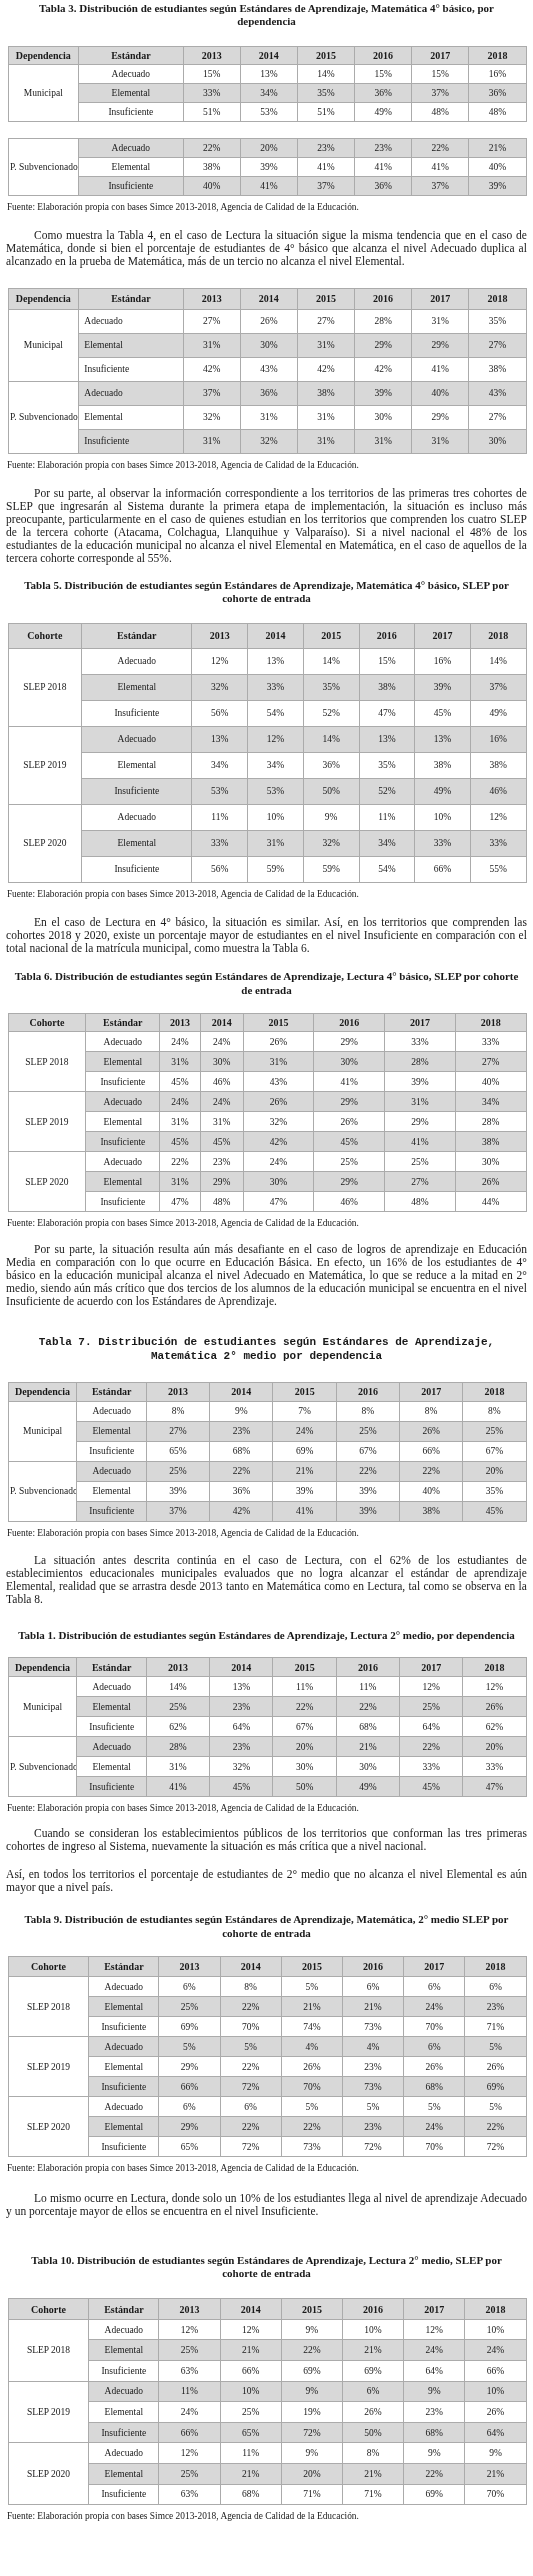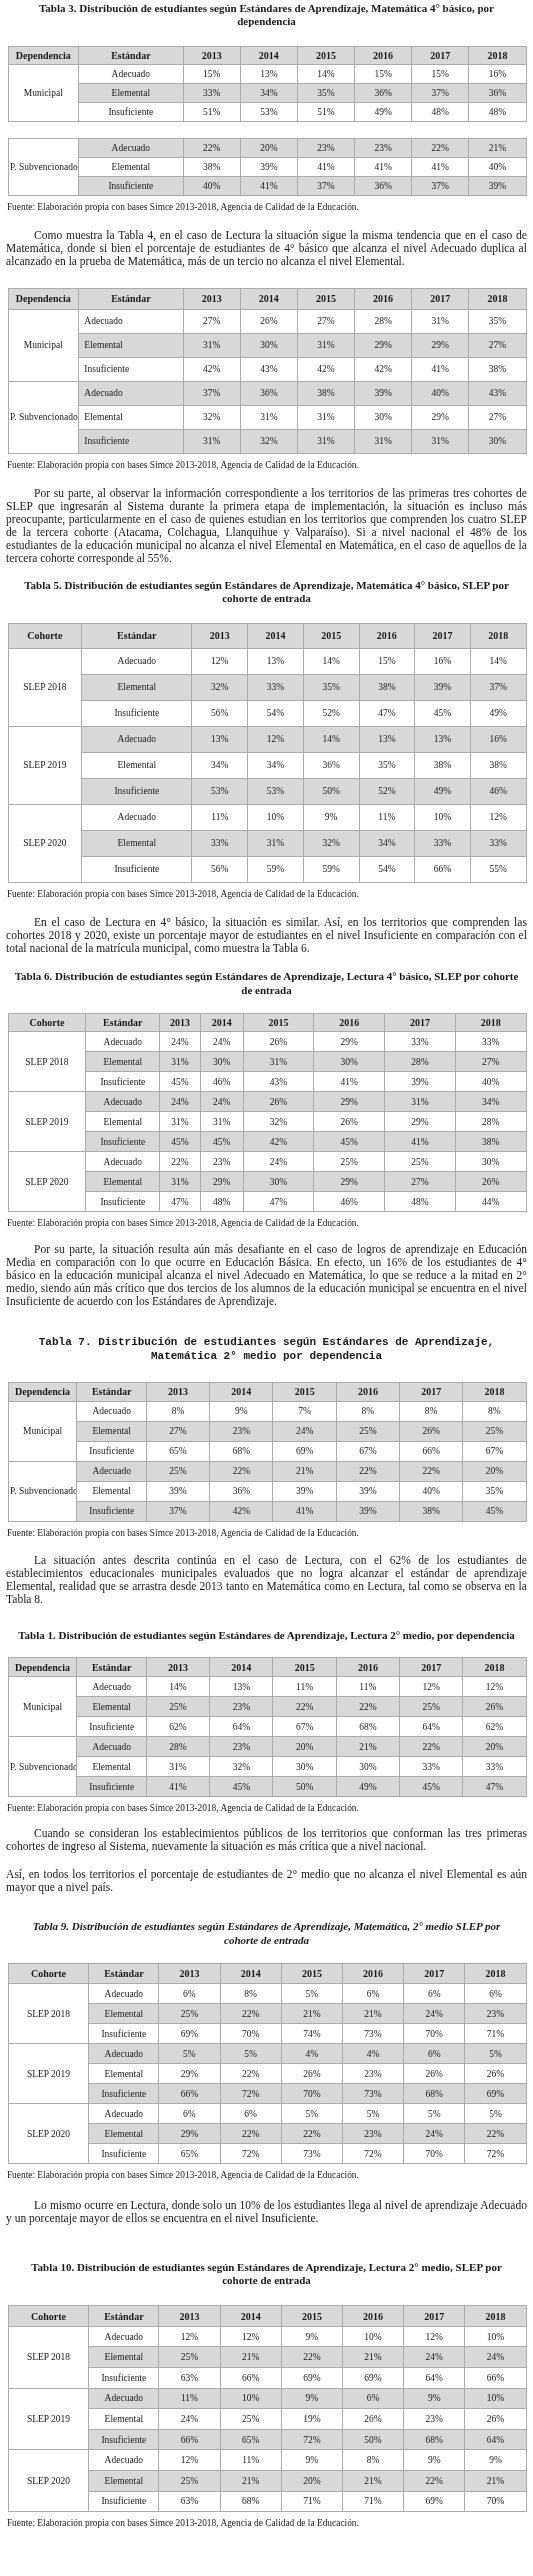--- a/index.html
+++ b/index.html
@@ -650,7 +650,7 @@
     <p class="para" style="margin-top: 12.2px;">Cuando se consideran los establecimientos públicos de los territorios que conforman las tres primeras cohortes de ingreso al Sistema, nuevamente la situación es más crítica que a nivel nacional.</p>
     <p class="para no-indent" style="margin-top: 15.3px;">Así, en todos los territorios el porcentaje de estudiantes de 2° medio que no alcanza el nivel Elemental es aún mayor que a nivel país.</p>
     <div class="tbl-block">
-      <div class="tbl-title" style="margin-top: 26px; font-style: italic;">Tabla 9. Distribución de estudiantes según Estándares de Aprendizaje, Matemática, 2° medio SLEP por cohorte de entrada</div>
+      <div class="tbl-title" style="margin-top: 19px;">Tabla 9. Distribución de estudiantes según Estándares de Aprendizaje, Matemática, 2° medio SLEP por cohorte de entrada</div>
       <table class="data" style="margin-top: 15.3px;">
         <colgroup>
           <col style="width: 15.6%;">

